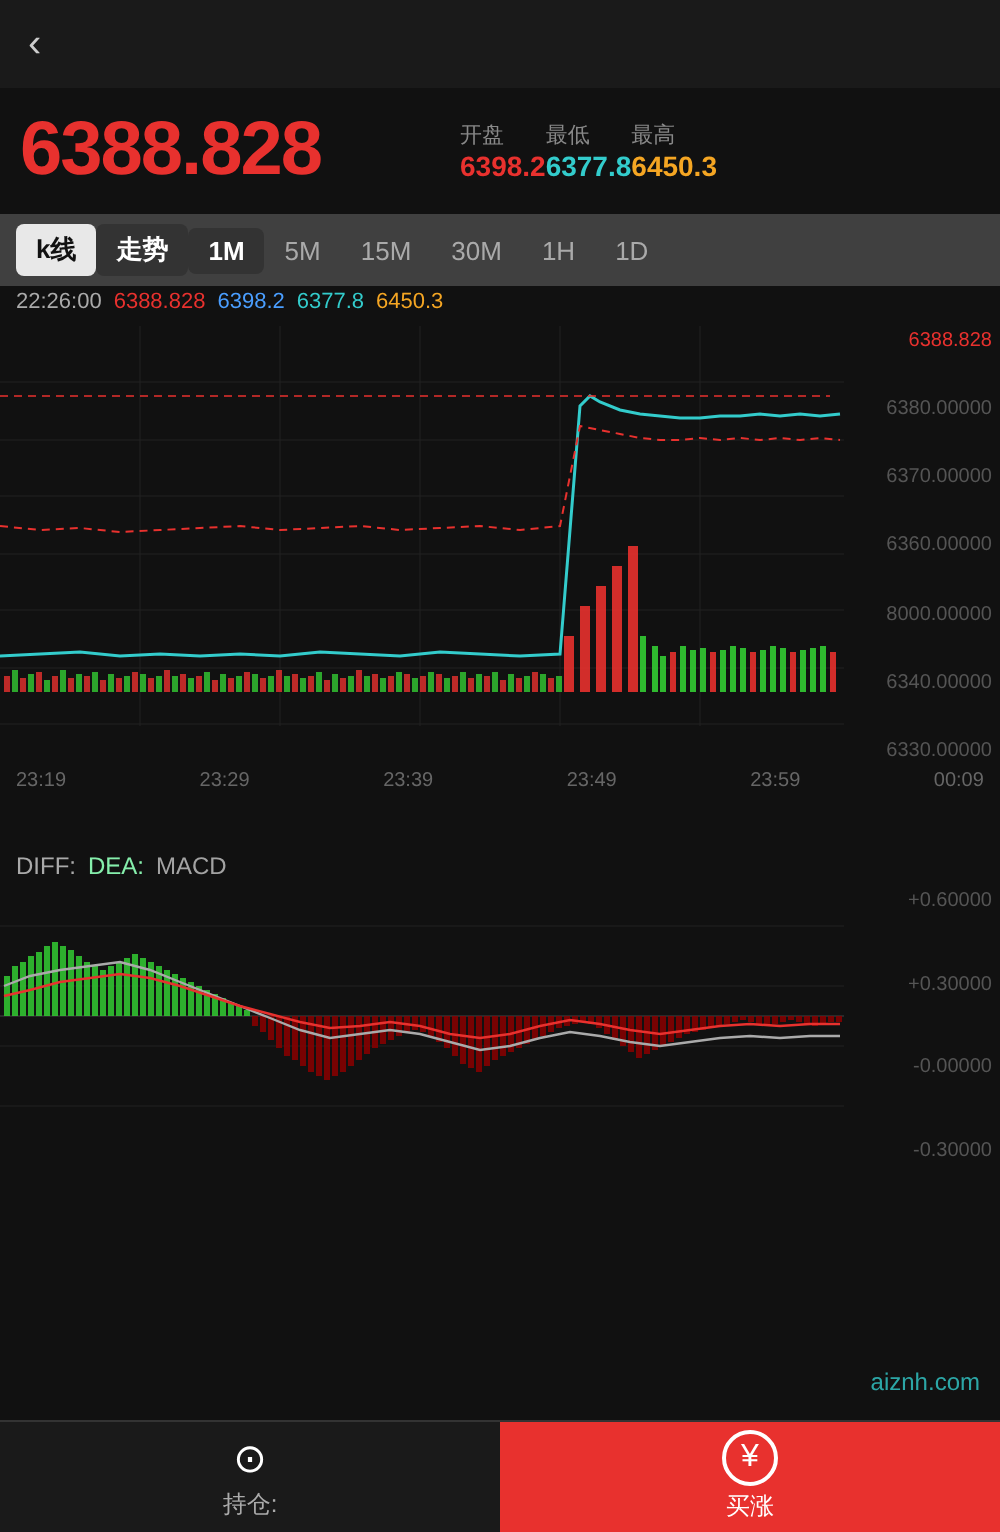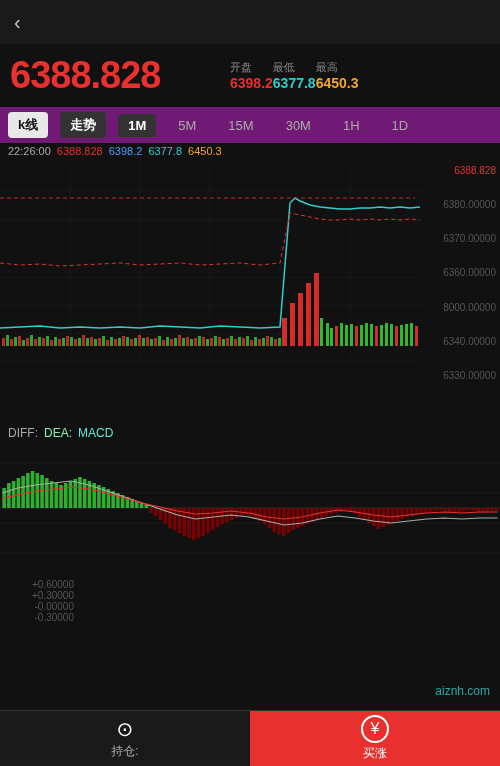--- a/index.html
+++ b/index.html
@@ -78,12 +78,12 @@
 
     
     .tabs-row {
-      background: #701a75;
+      background: #404040;
       display: flex;
       align-items: center;
       padding: 0 8px;
       height: 36px;
-      gap: 12px;
+      gap: 0;
     }
     .tab {
       padding: 4px 10px;

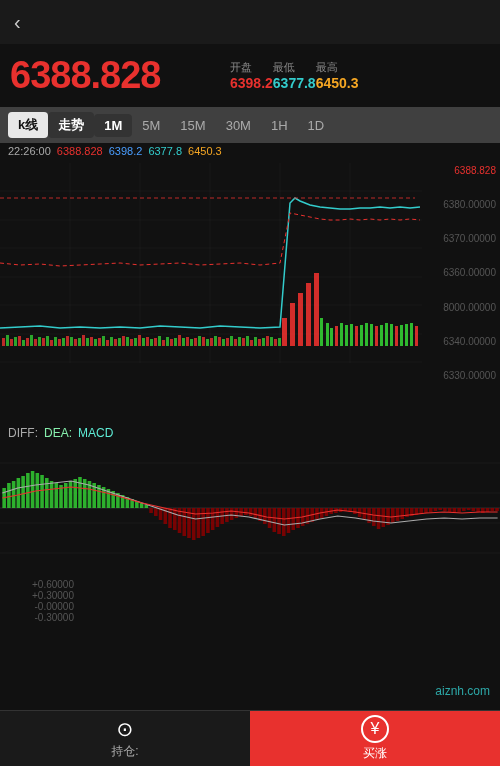--- a/index.html
+++ b/index.html
@@ -425,6 +425,14 @@
     </div>
   </div>
 
+  <div class="x-axis">
+    <span>23:19</span>
+    <span>23:29</span>
+    <span>23:39</span>
+    <span>23:49</span>
+    <span>23:59</span>
+    <span>00:09</span>
+  </div>
 
 </div>
 

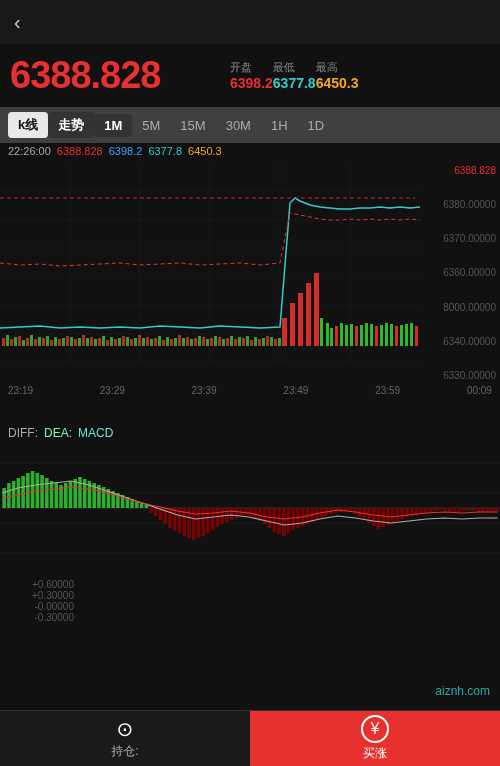--- a/index.html
+++ b/index.html
@@ -171,7 +171,7 @@
     }
     .diff-label { color: #aaa; }
     .dea-label { color: #86efac; }
-    .macd-tag { color: #5eead4; text-align: right; }
+    .macd-tag { color: #a3a3a3; text-align: right; }
 
     
     .macd-chart {

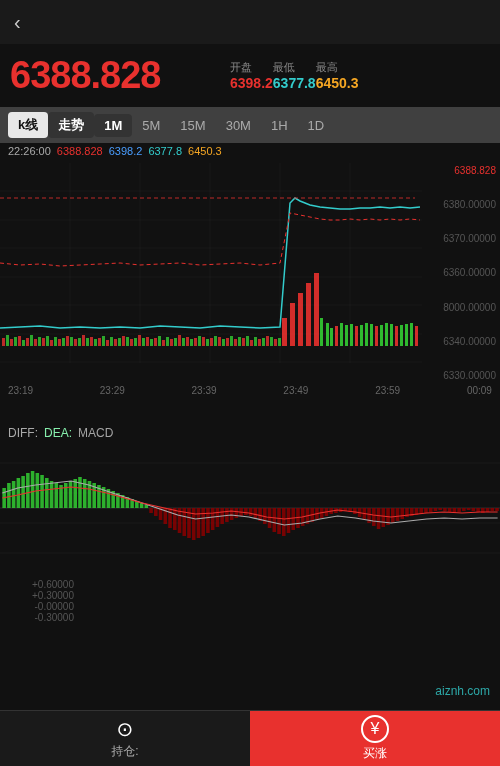--- a/index.html
+++ b/index.html
@@ -178,7 +178,6 @@
       position: relative;
       height: 140px;
       display: flex;
-      flex-direction: column;
     }
     .macd-svg-area {
       flex: 1;

